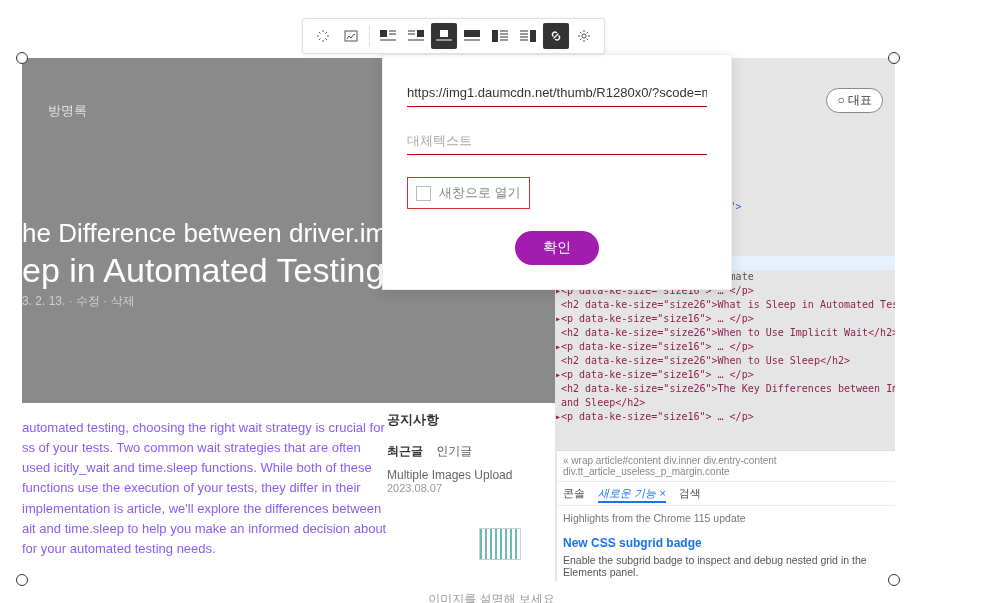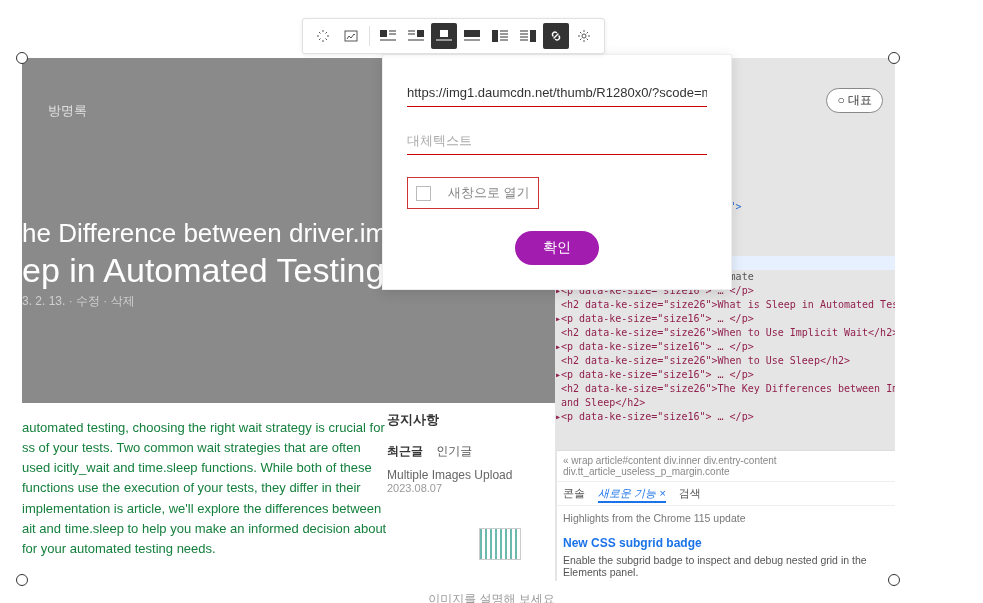--- a/index.html
+++ b/index.html
@@ -56,7 +56,7 @@
   .popup input[type=text] { width: 100%; border: none; border-bottom: 1.5px solid #c00; padding: 4px 0 6px; font-size: 13px; color: #333; outline: none; margin-bottom: 22px; }
   .popup input.ph::placeholder { color: #aaa; }
   .popup .alt { width: 100%; border: none; border-bottom: 1px solid #ddd; padding: 4px 0 6px; font-size: 13px; color: #aaa; margin-bottom: 18px; }
-  .popup .chk-row { border: 1.5px solid #c33; padding: 6px 8px; display: inline-flex; align-items: center; gap: 17px; margin-bottom: 22px; }
+  .popup .chk-row { border: 1.5px solid #c33; padding: 6px 8px; display: inline-flex; align-items: center; gap: 8px; margin-bottom: 22px; }
   .popup .chk-row .box { width: 15px; height: 15px; border: 1px solid #bbb; }
   .popup .chk-row .lbl { font-size: 13px; color: #888; }
   .popup .confirm { display: block; margin: 0 auto; background: #a21caf; color: #fff; border: none; border-radius: 18px; padding: 8px 28px; font-size: 14px; cursor: pointer; }

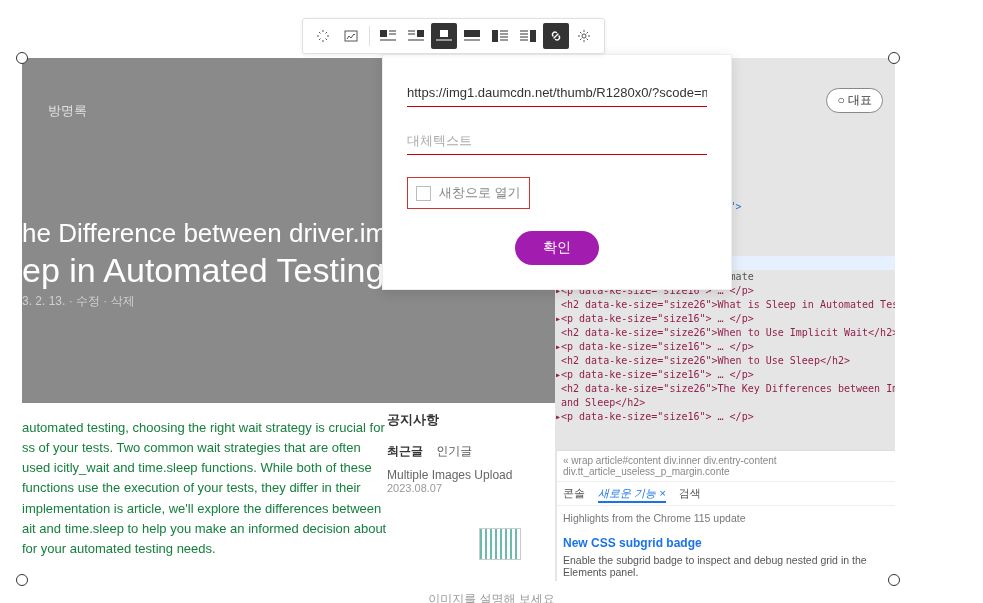--- a/index.html
+++ b/index.html
@@ -17,7 +17,7 @@
   .bg-left .title2 { position: absolute; left: 0; top: 193px; font-size: 34px; font-weight: 400; color: #fff; }
   .bg-left .meta { position: absolute; left: 0; top: 235px; font-size: 12px; color: #d0d0d0; }
   .bg-left-lower { position: absolute; left: 0; top: 345px; width: 560px; height: 178px; background: #fff; color: #333; }
-  .bg-left-lower .body-txt { position: absolute; left: 0; top: 15px; width: 365px; font-size: 13px; line-height: 1.55; color: #15803d; }
+  .bg-left-lower .body-txt { position: absolute; left: 0; top: 15px; width: 365px; font-size: 13px; line-height: 1.55; color: #8b5cf6; }
   .bg-left-lower .side { position: absolute; left: 365px; top: 0; width: 170px; font-size: 12px; color: #555; }
   .side .sec { font-size: 13px; font-weight: 600; color: #333; margin-bottom: 14px; margin-top: 8px; }
   .side .tabs { margin-bottom: 8px; }

